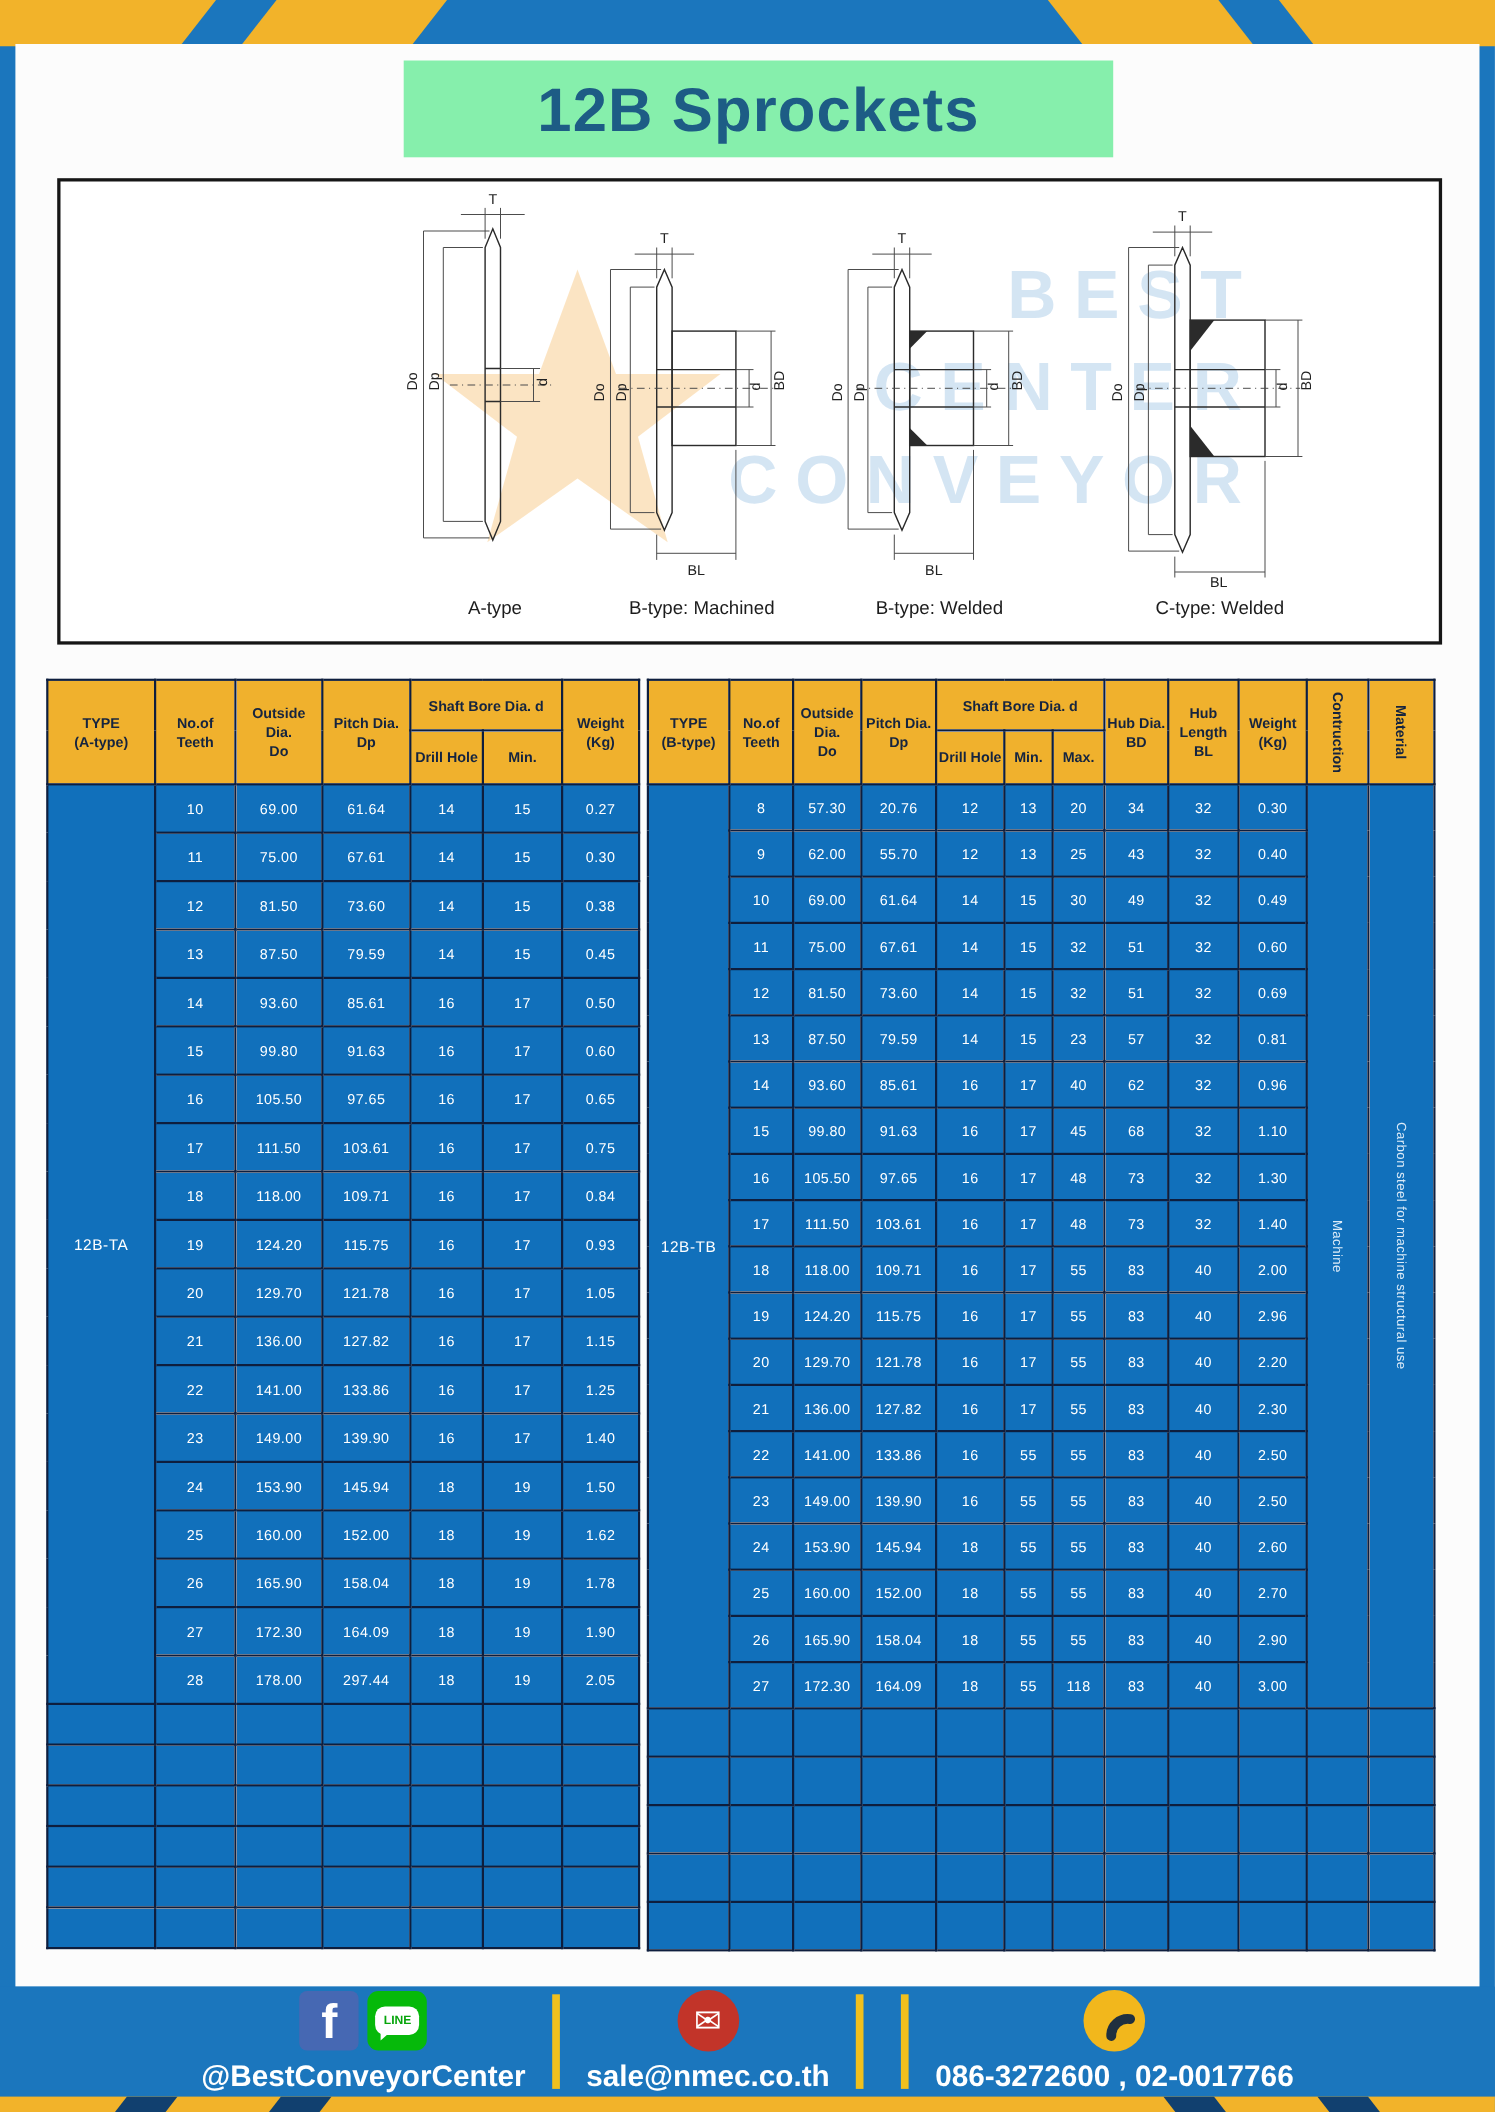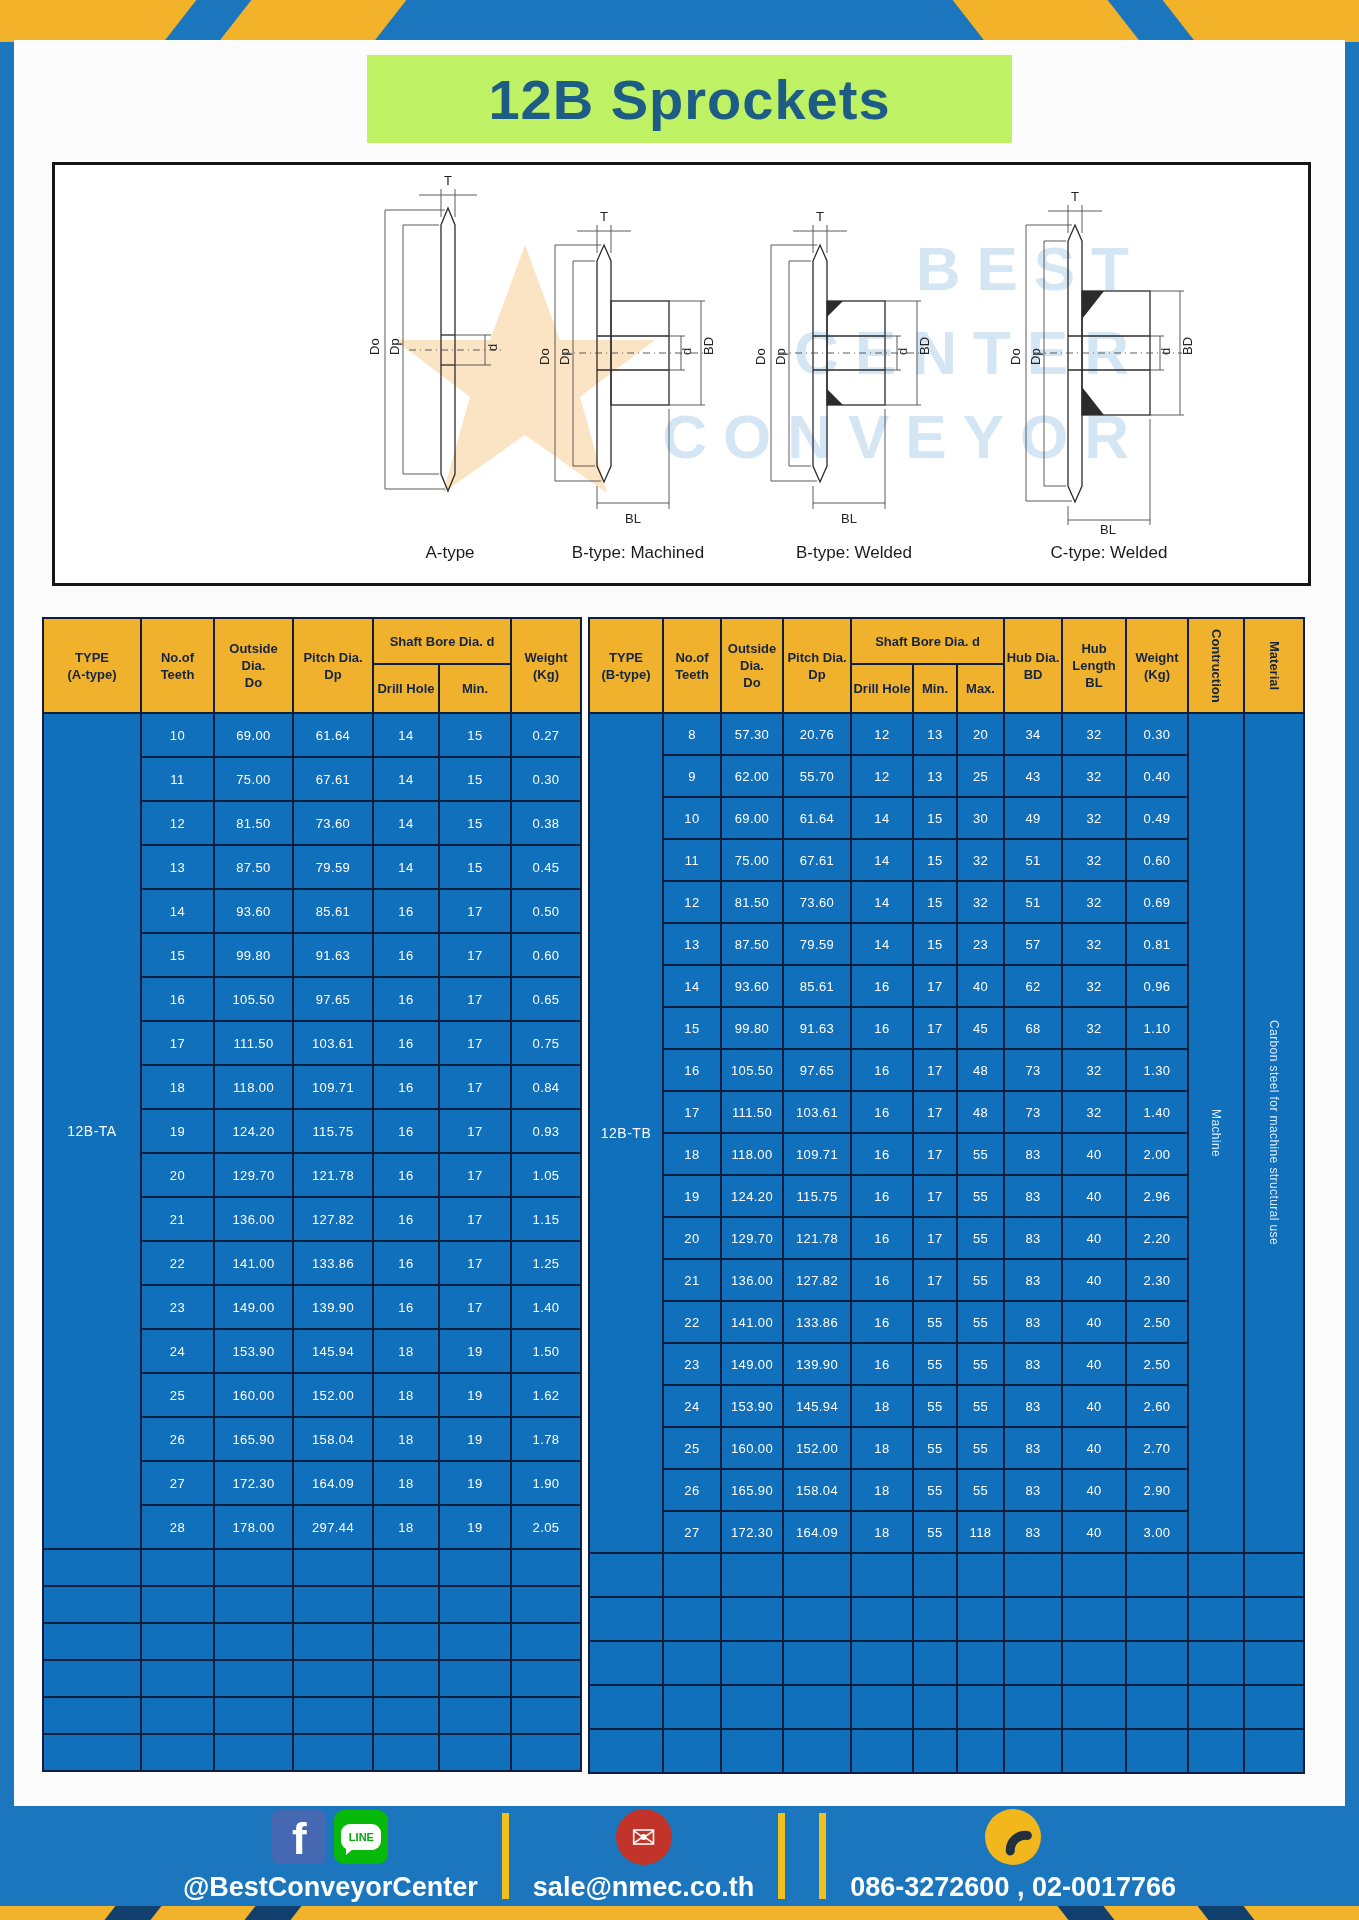--- a/index.html
+++ b/index.html
@@ -22,7 +22,7 @@
   .notch.n4{right:110px;transform:skewX(38deg);}
 
   
-  .title-box{position:absolute;left:353px;top:15px;width:645px;height:88px;background:#bef264;
+  .title-box{position:absolute;left:353px;top:15px;width:645px;height:88px;background:#86efac;
     display:flex;align-items:center;justify-content:center;}
   .title-box span{font-size:56px;font-weight:bold;color:#1d5c85;letter-spacing:1px;}
 

